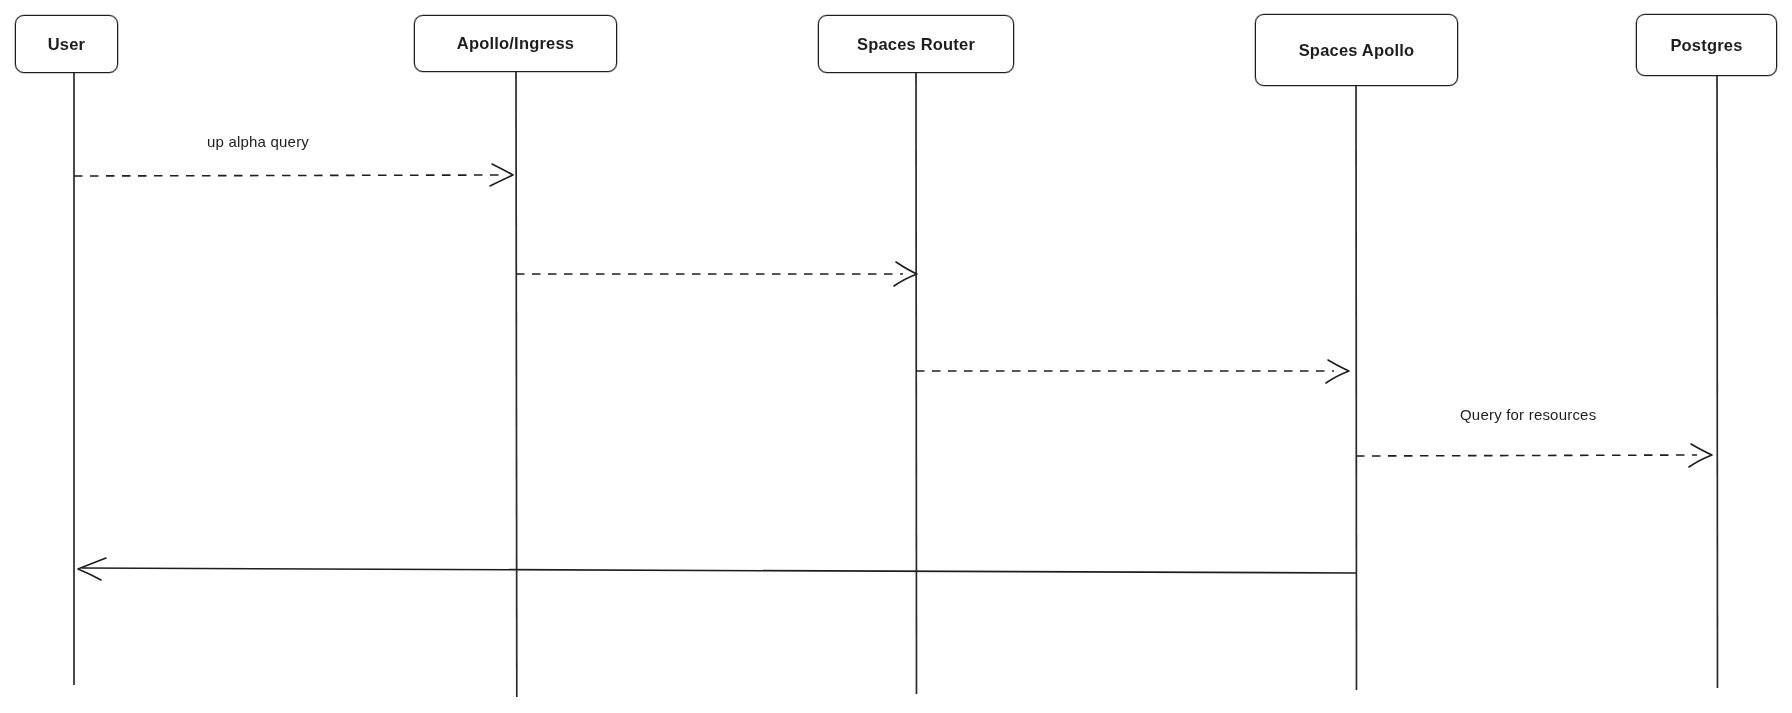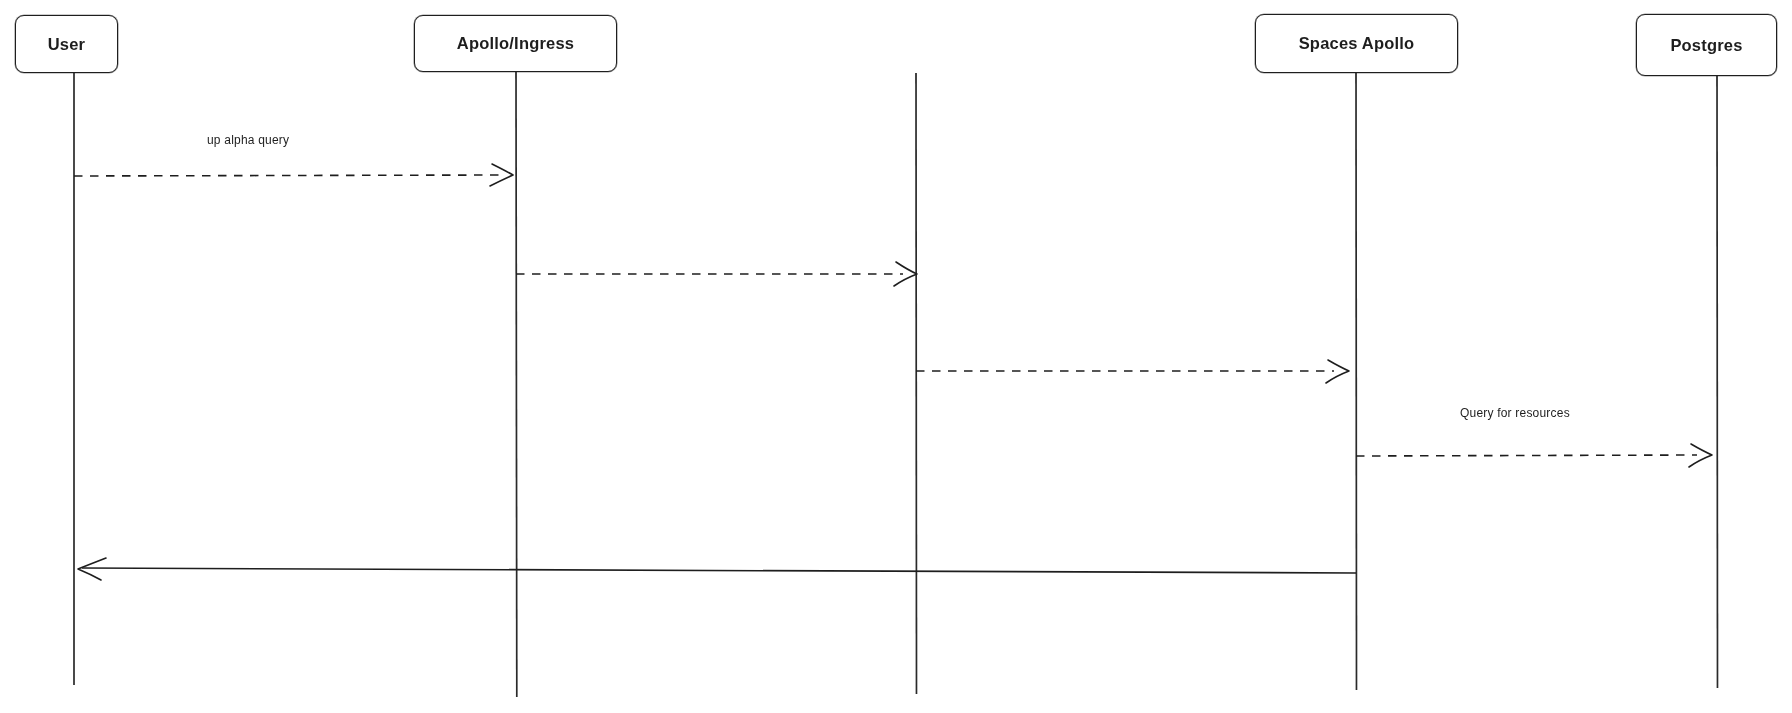--- a/index.html
+++ b/index.html
@@ -102,6 +102,9 @@
     <span>Apollo/Ingress</span>
   </div>
 
+  <div class="actor-box" style="left:818px; top:15px; width:196px; height:58px;">
+    <span>Spaces Router</span>
+  </div>
 
   <div class="actor-box" style="left:1255px; top:14px; width:203px; height:59px;">
     <span>Spaces Apollo</span>

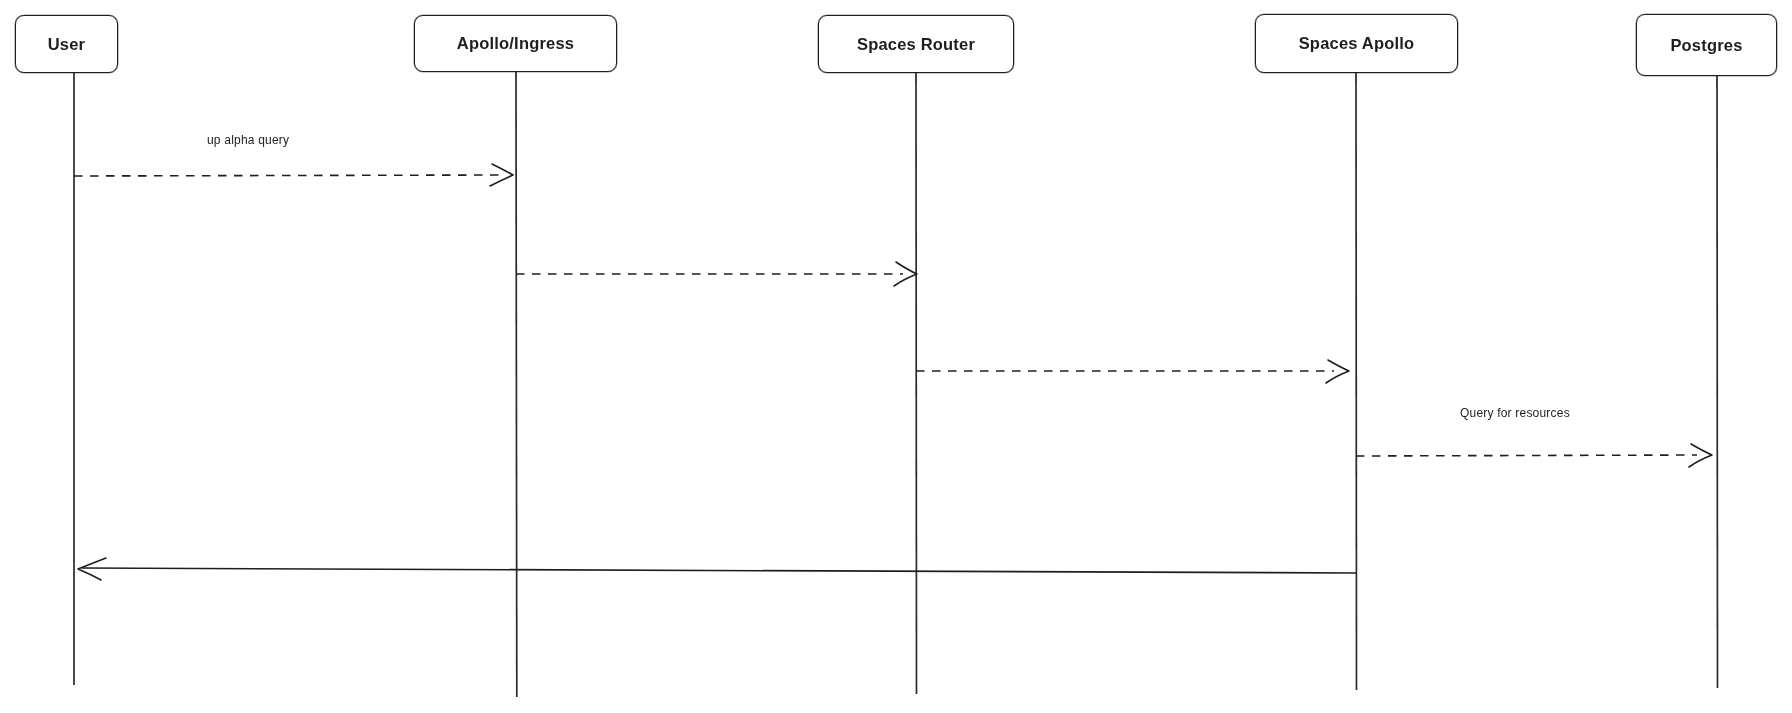--- a/index.html
+++ b/index.html
@@ -106,7 +106,7 @@
     <span>Spaces Router</span>
   </div>
 
-  <div class="actor-box" style="left:1255px; top:14px; width:203px; height:59px;">
+  <div class="actor-box" style="left:1255px; top:14px; width:203px; height:72px;">
     <span>Spaces Apollo</span>
   </div>
 

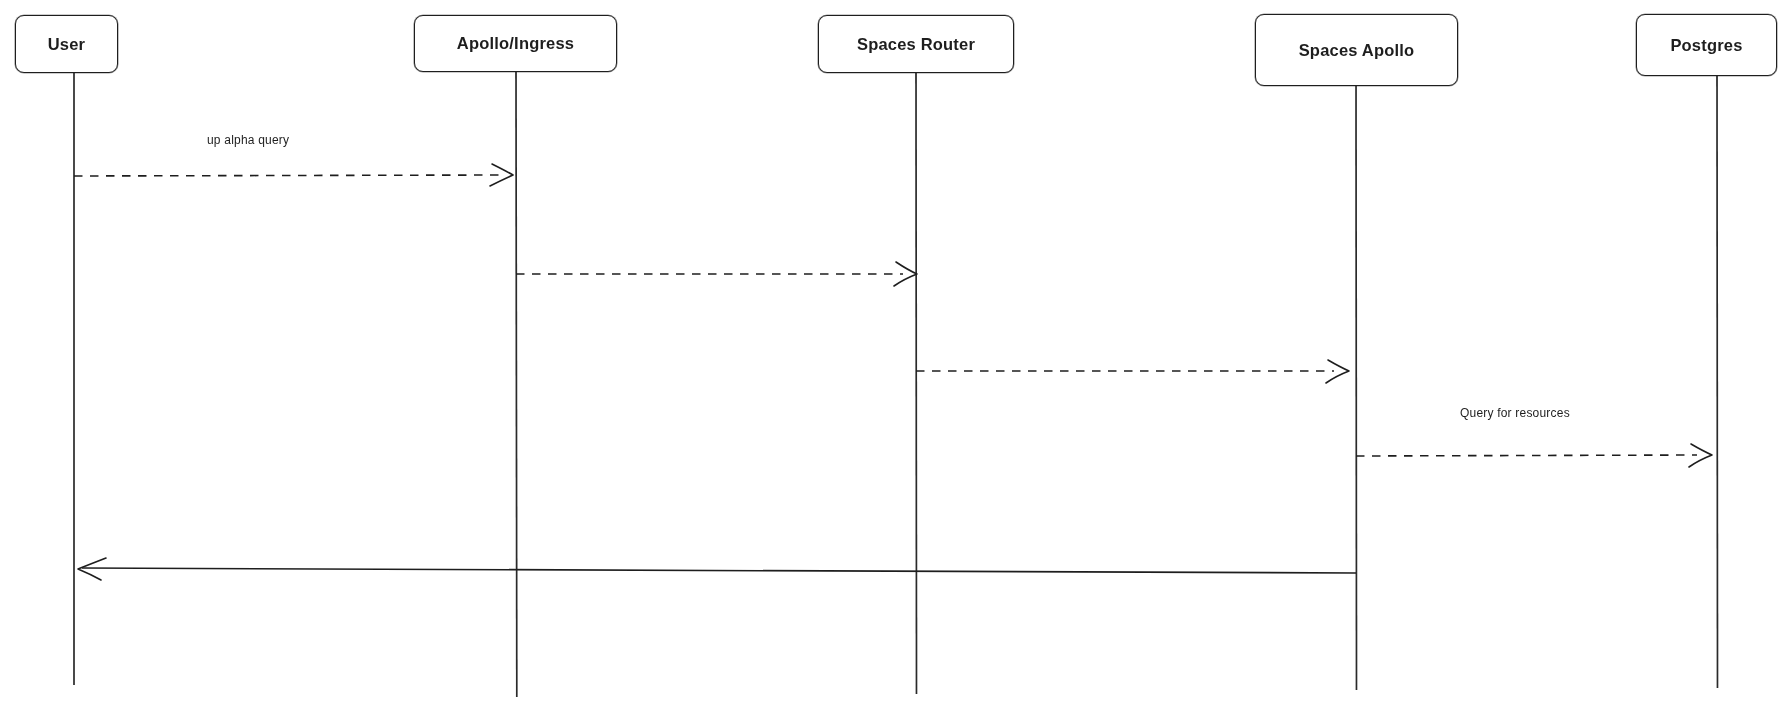--- a/index.html
+++ b/index.html
@@ -40,7 +40,7 @@
   }
   .msg-label {
     position: absolute;
-    font-size: 12px;
+    font-size: 15px;
     letter-spacing: 0.2px;
     white-space: nowrap;
   }

